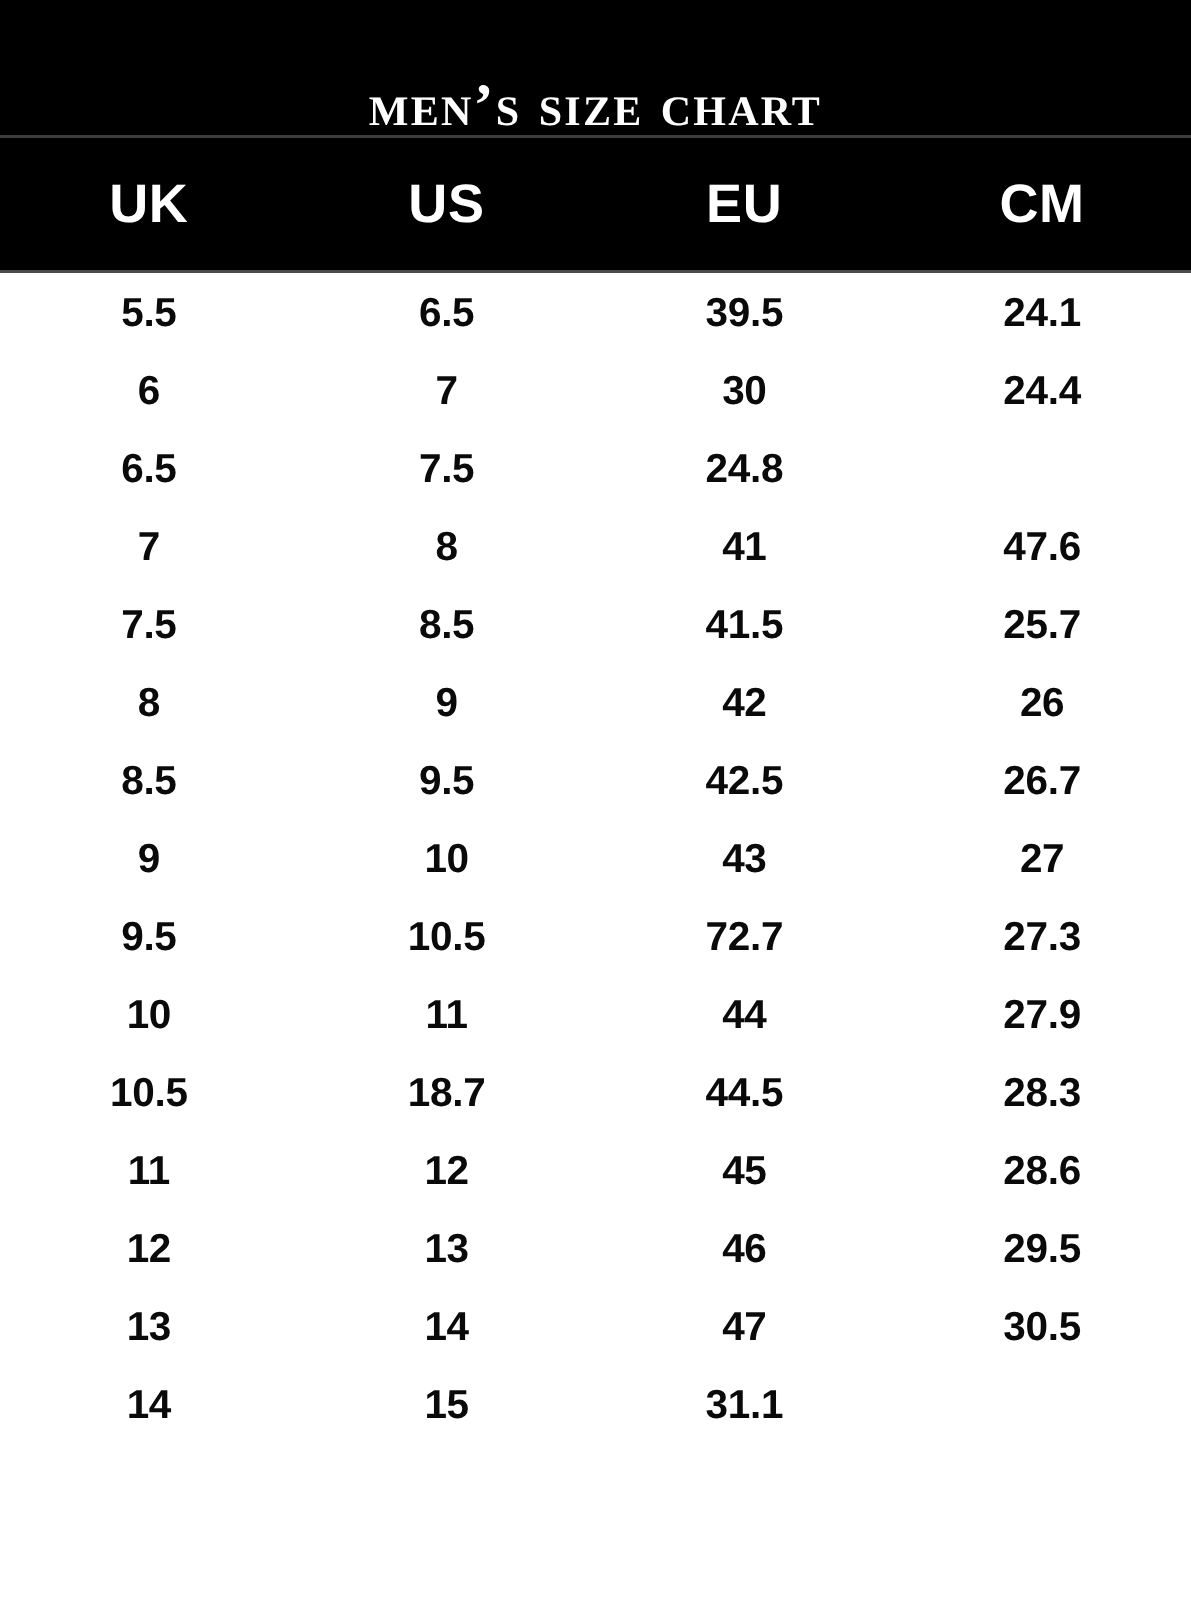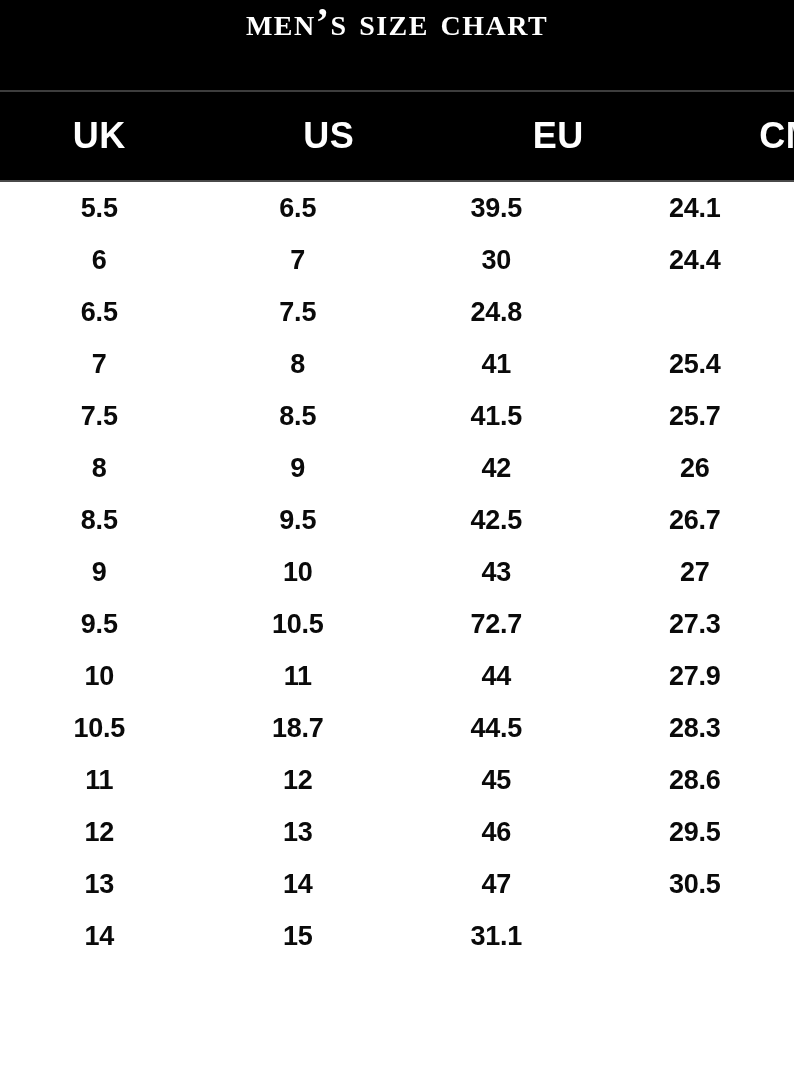--- a/index.html
+++ b/index.html
@@ -32,7 +32,7 @@
     height: 90px;
     background: #000000;
     display: flex;
-    align-items: flex-start;
+    align-items: flex-end;
     justify-content: center;
   }
   .chart-title {

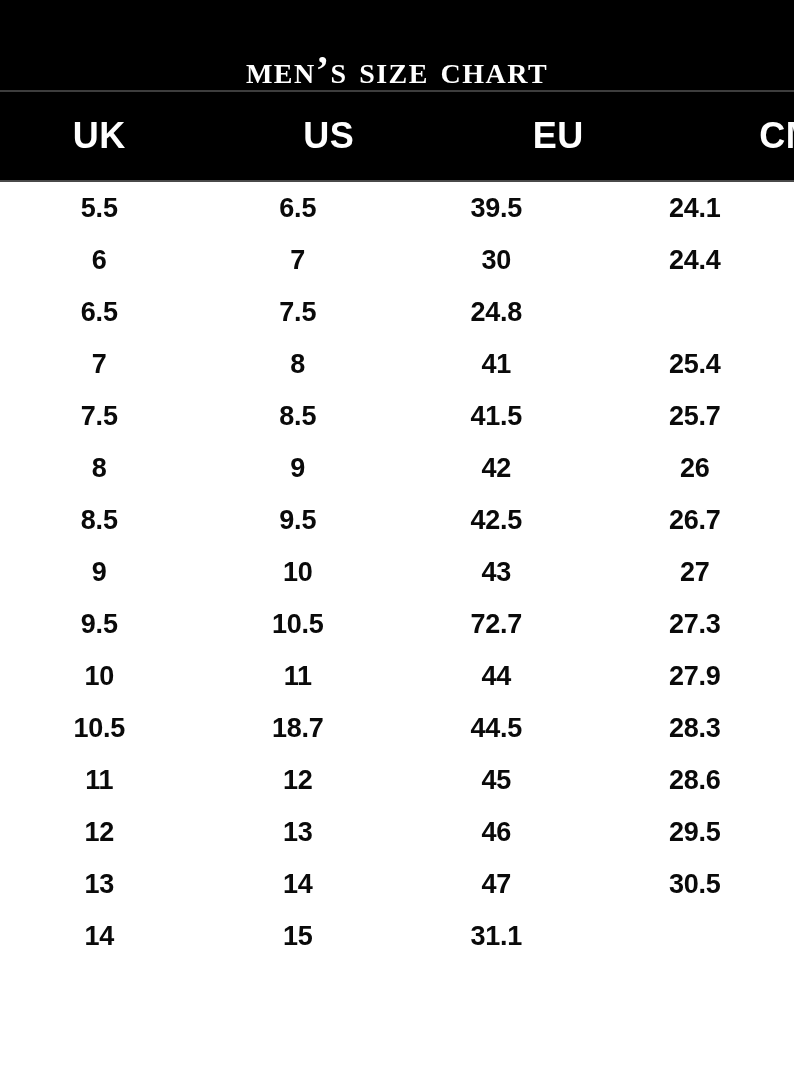--- a/index.html
+++ b/index.html
@@ -78,7 +78,6 @@
     height: 88px;
     display: flex;
     align-items: center;
-    gap: 31px;
   }
   .header-cell {
     flex: 0 0 25%;

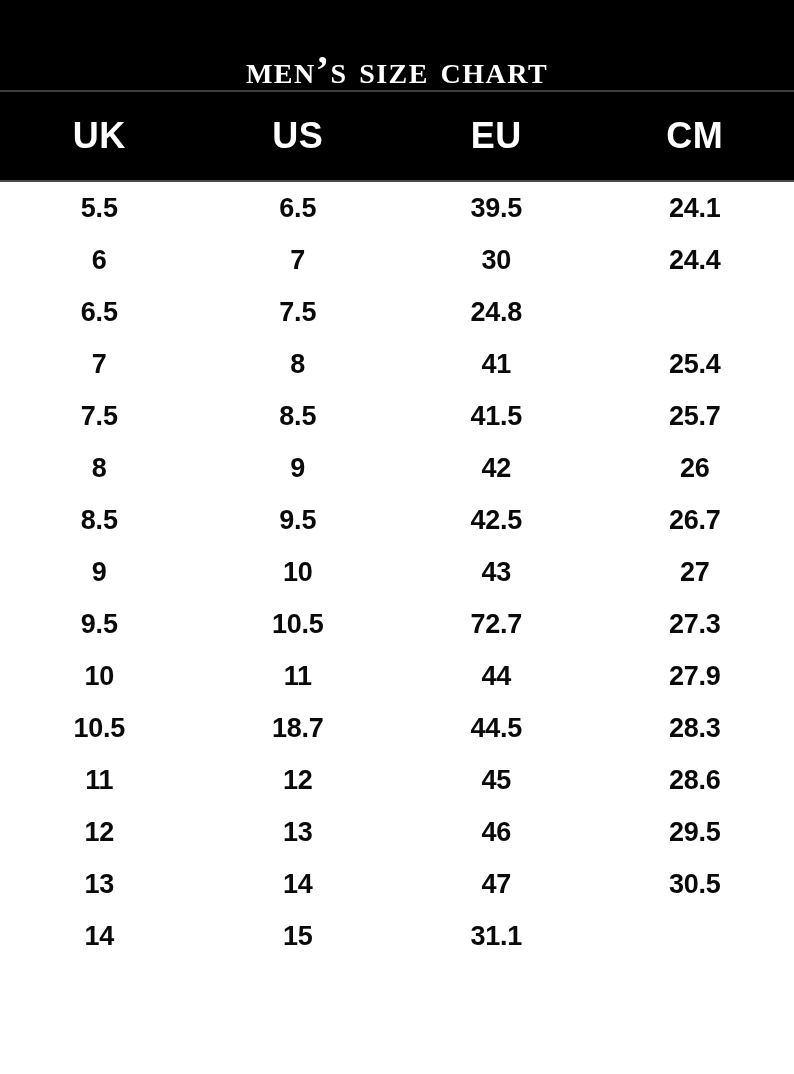--- a/index.html
+++ b/index.html
@@ -170,7 +170,7 @@
       <div class="data-cell">7</div>
       <div class="data-cell">8</div>
       <div class="data-cell">41</div>
-      <div class="data-cell">25.4</div>
+      <div class="data-cell">47.6</div>
     </div>
 
     <div class="data-row">

